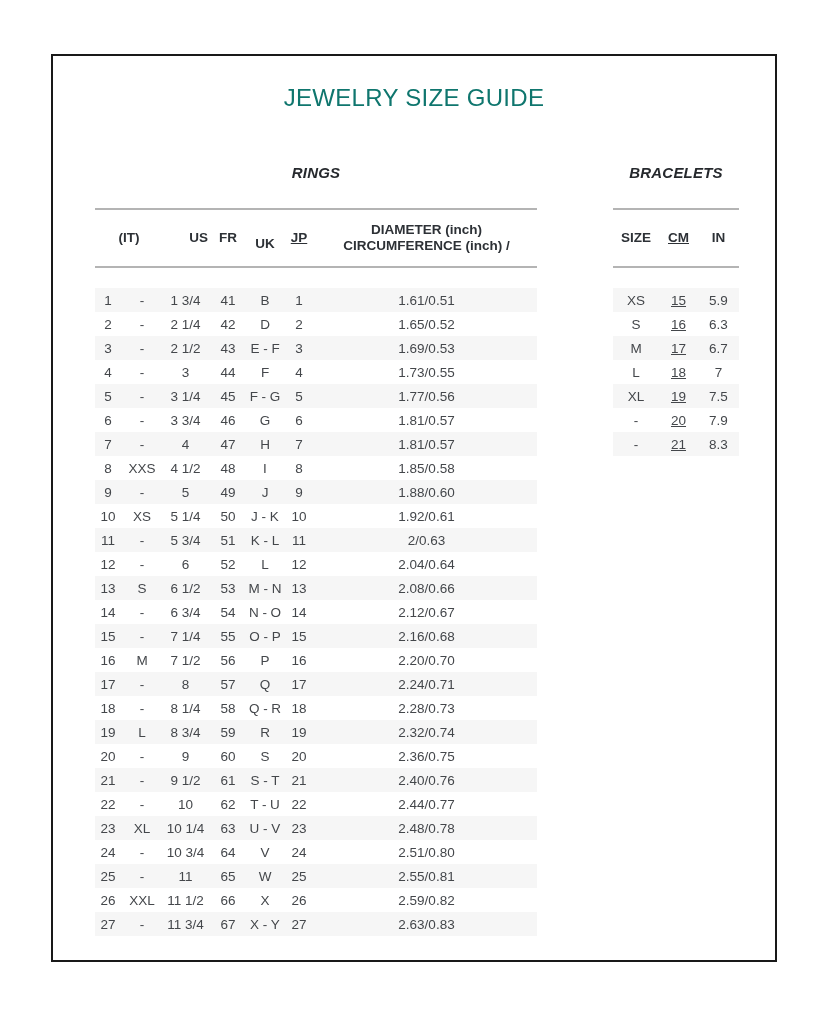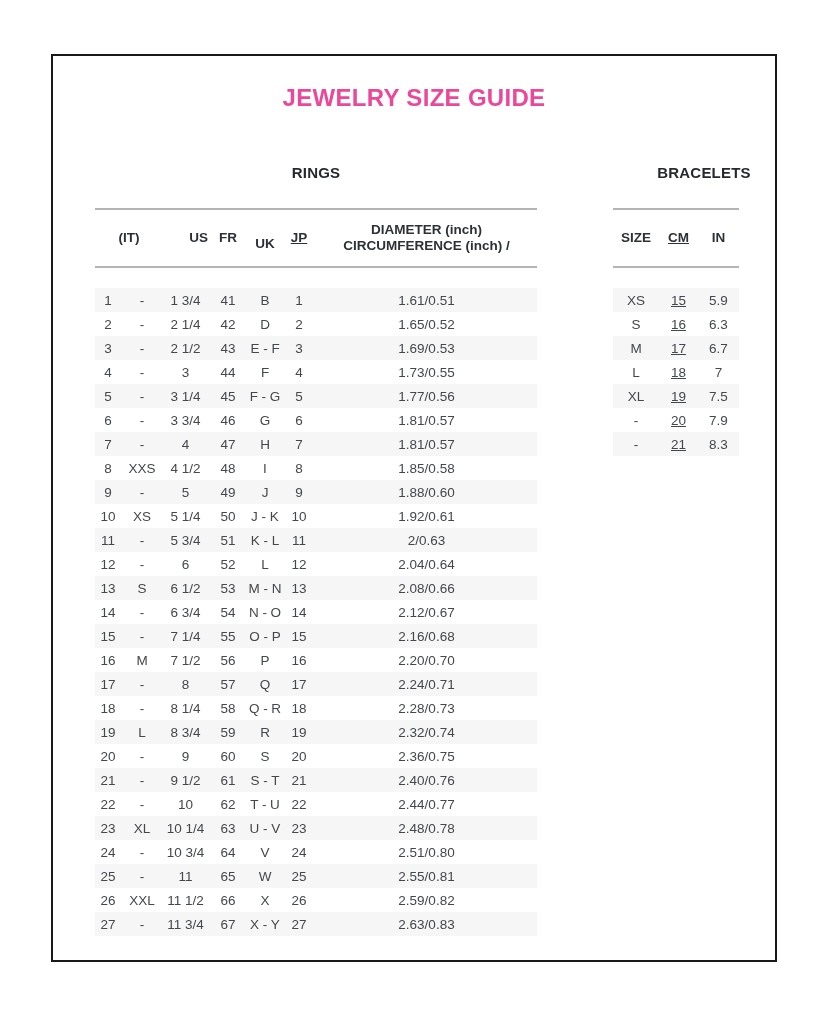--- a/index.html
+++ b/index.html
@@ -20,9 +20,9 @@
   .title {
     position: absolute; left: 0; right: 0; top: 28px;
     text-align: center;
-    font-size: 24px; font-weight: bold;
+    font-size: 24px; font-weight: normal;
     letter-spacing: 0.3px;
-    color: #ec4899;
+    color: #0f766e;
   }
   .sec-label {
     position: absolute; top: 108px;

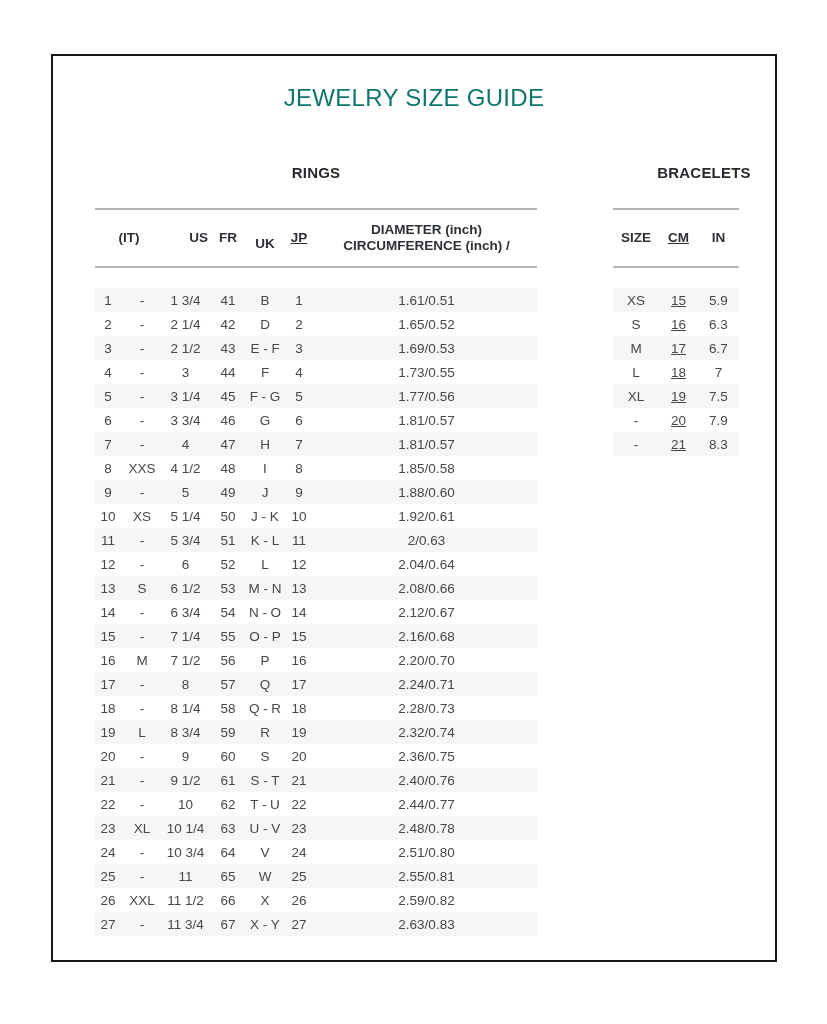--- a/index.html
+++ b/index.html
@@ -30,7 +30,7 @@
     color: #26292d; text-align: center;
     letter-spacing: 0.2px;
   }
-  .sec-label.rings    { left: 42px;  width: 442px; }
+  .sec-label.rings    { left: 42px;  width: 442px; font-style: italic; }
   .sec-label.bracelets{ left: 588px; width: 126px; }
 
   .table { position: absolute; top: 152px; }

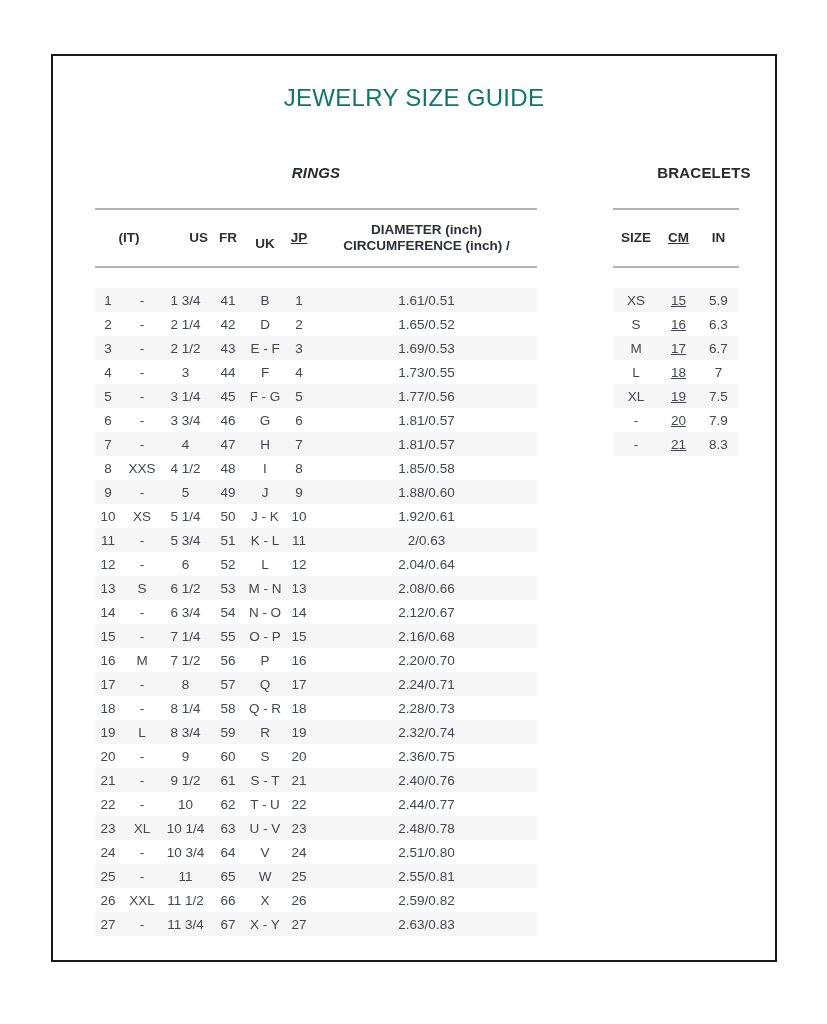--- a/index.html
+++ b/index.html
@@ -31,7 +31,7 @@
     letter-spacing: 0.2px;
   }
   .sec-label.rings    { left: 42px;  width: 442px; font-style: italic; }
-  .sec-label.bracelets{ left: 588px; width: 126px; }
+  .sec-label.bracelets{ left: 560px; width: 126px; font-style: italic; }
 
   .table { position: absolute; top: 152px; }
   .table.rings     { left: 42px;  width: 442px; }

